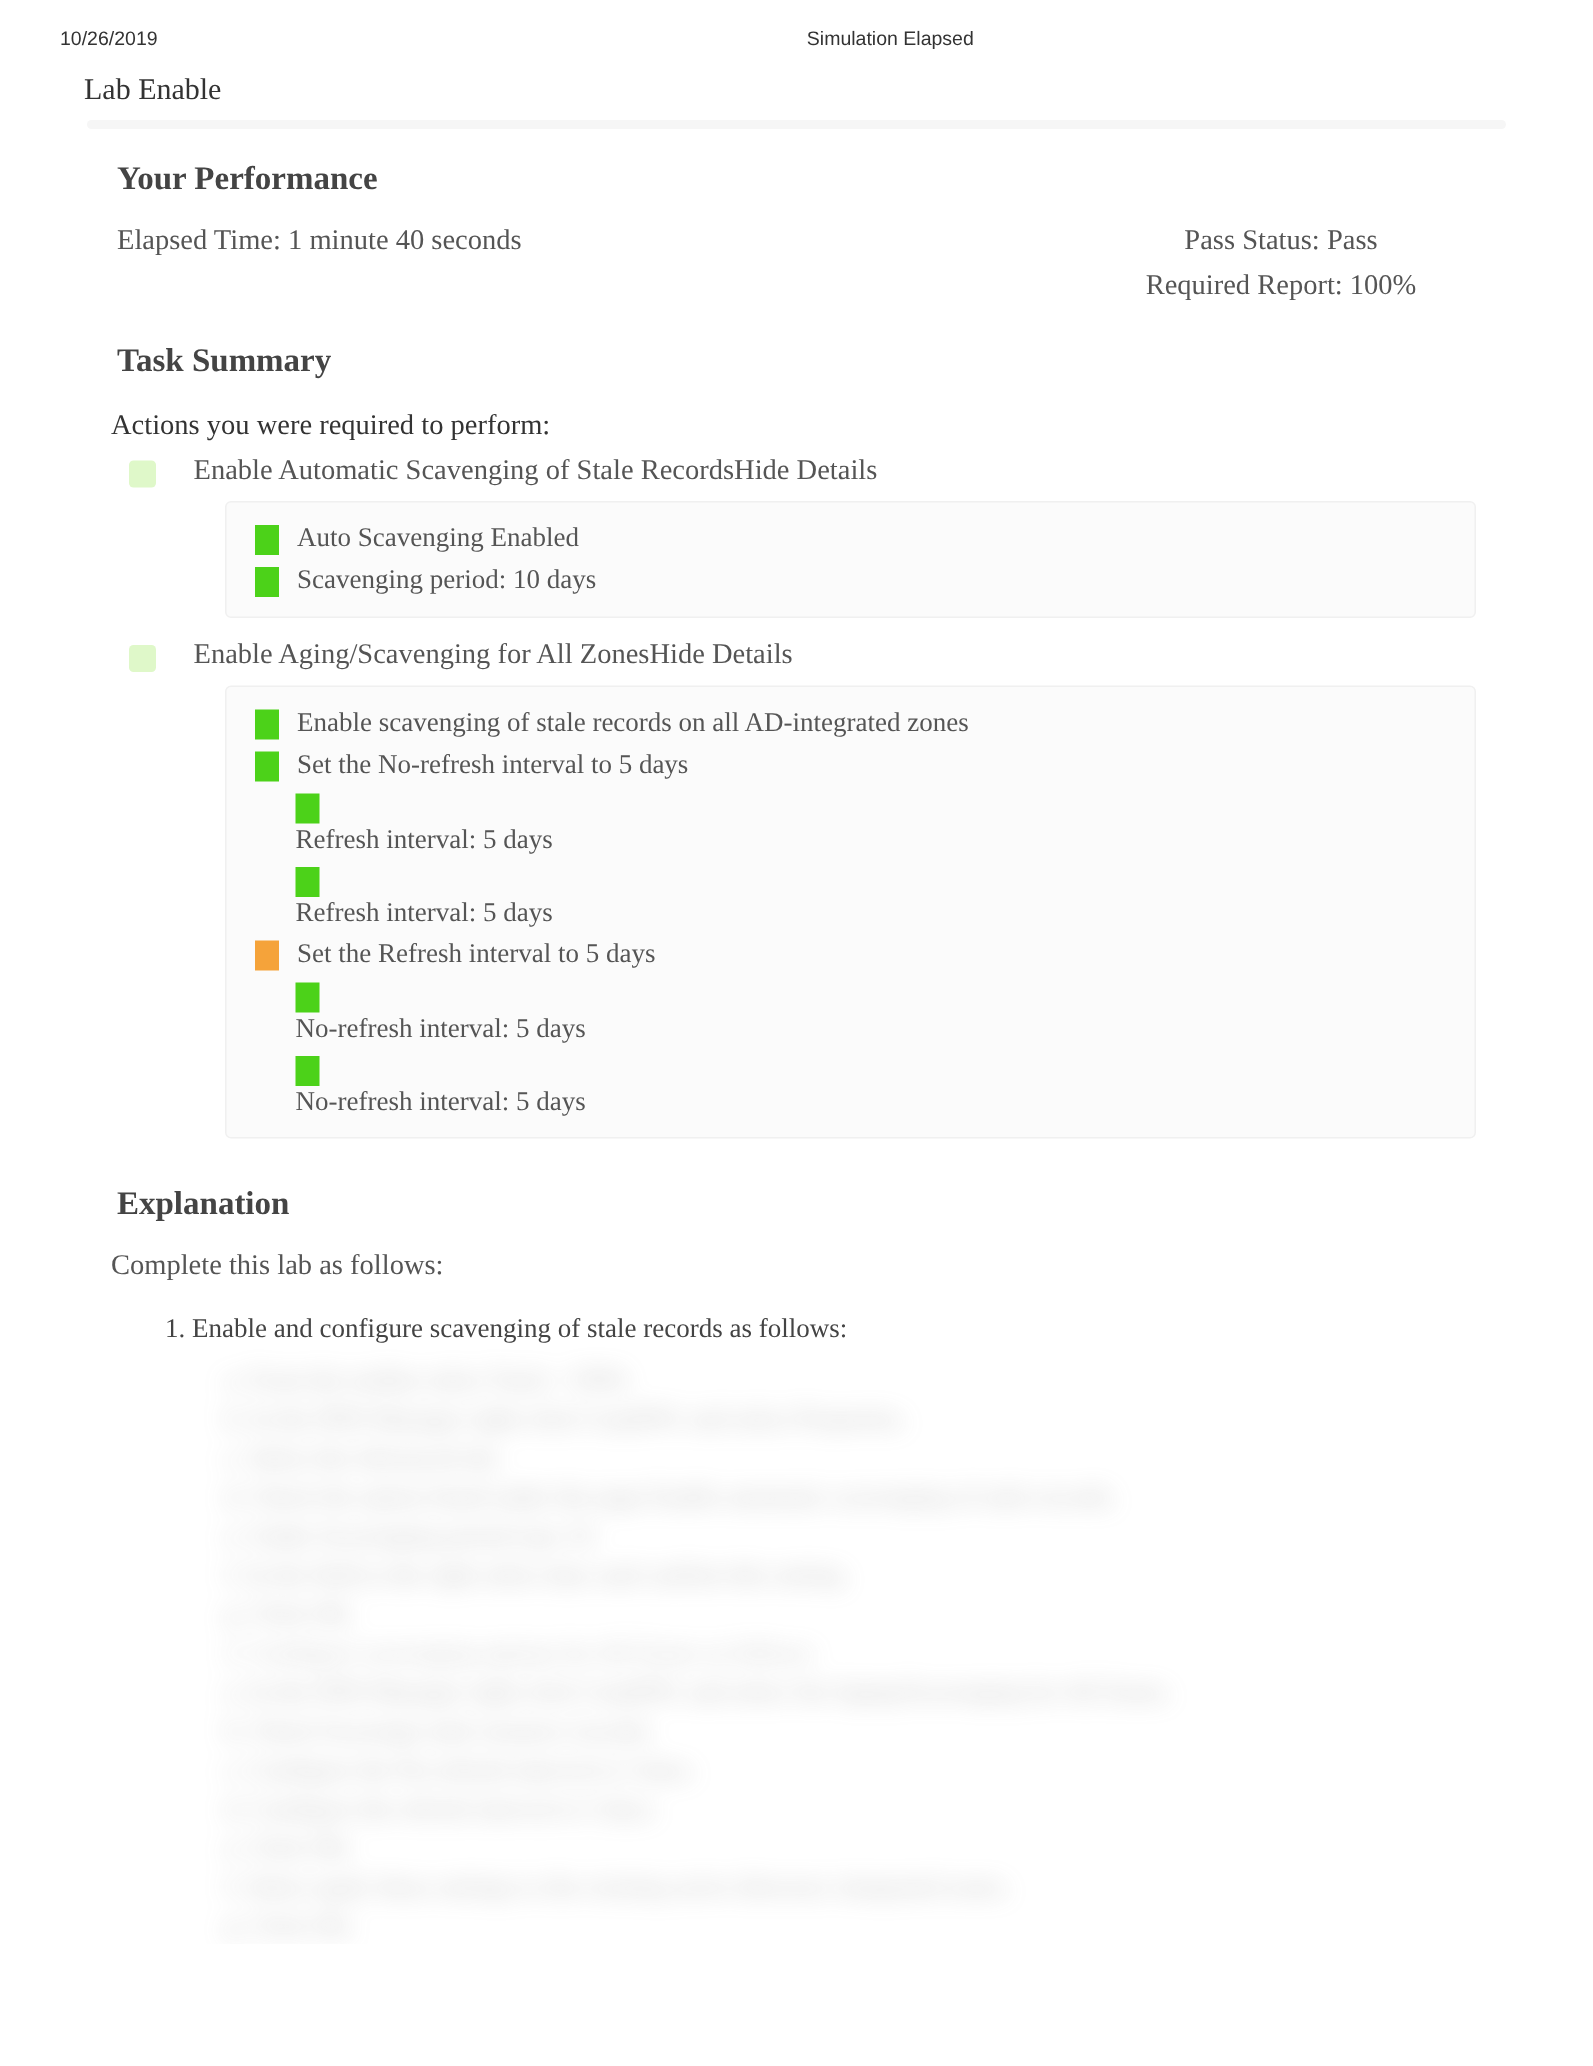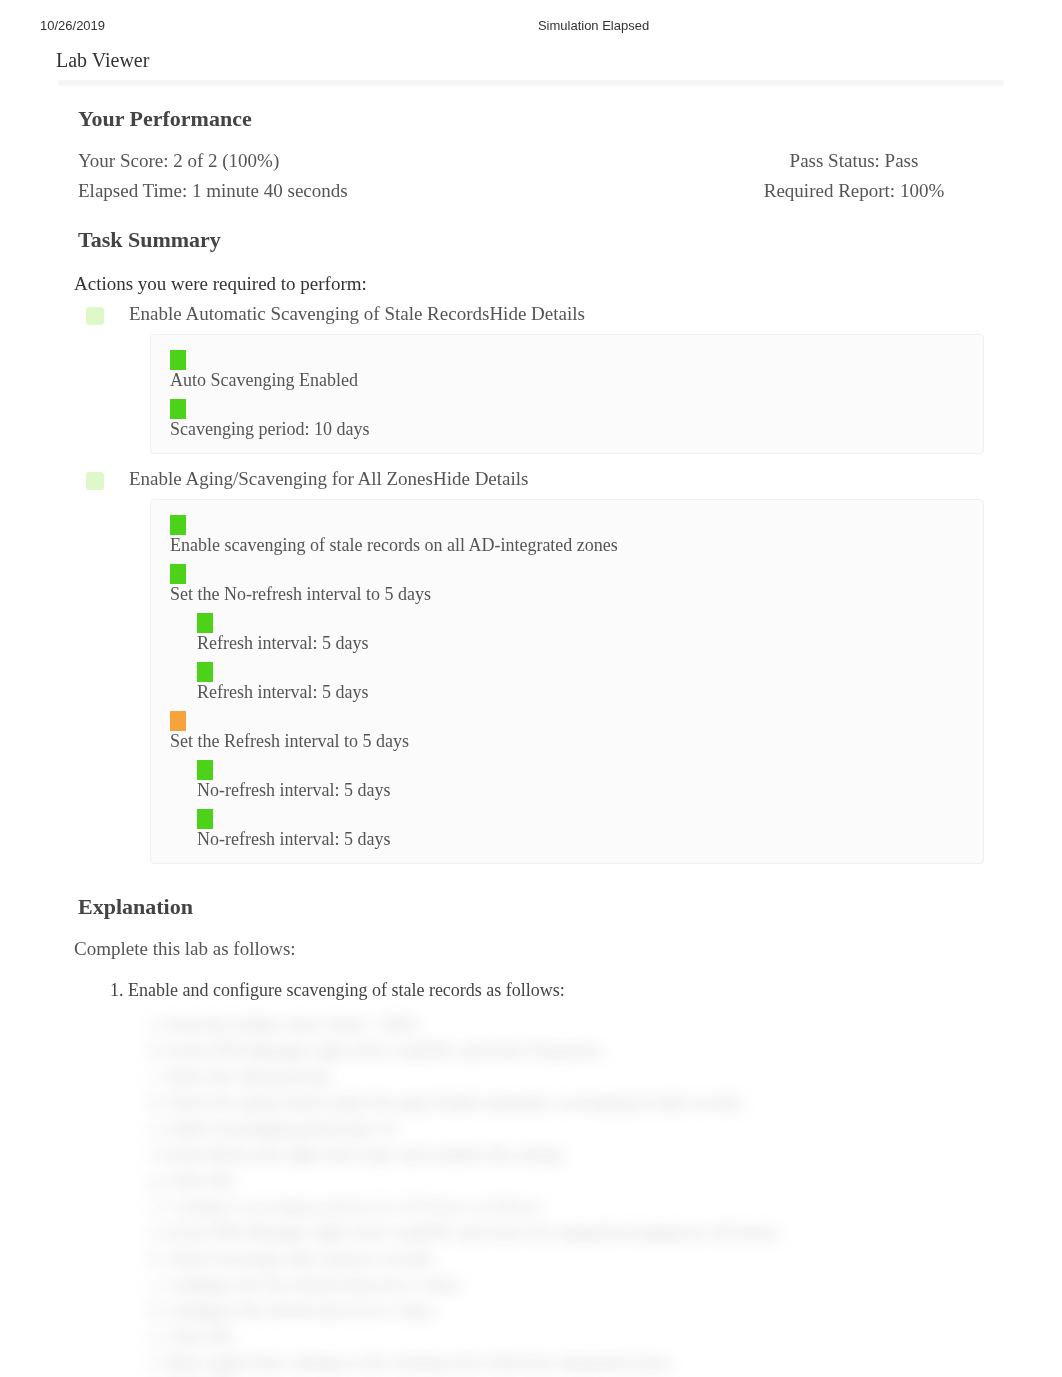--- a/index.html
+++ b/index.html
@@ -139,7 +139,7 @@
     <div class="header-title">Simulation Elapsed</div>
   </div>
 
-  <div class="report-title">Lab Viewer</div>
+  <div class="report-title">Lab Enable</div>
 
   <div class="divider"></div>
 

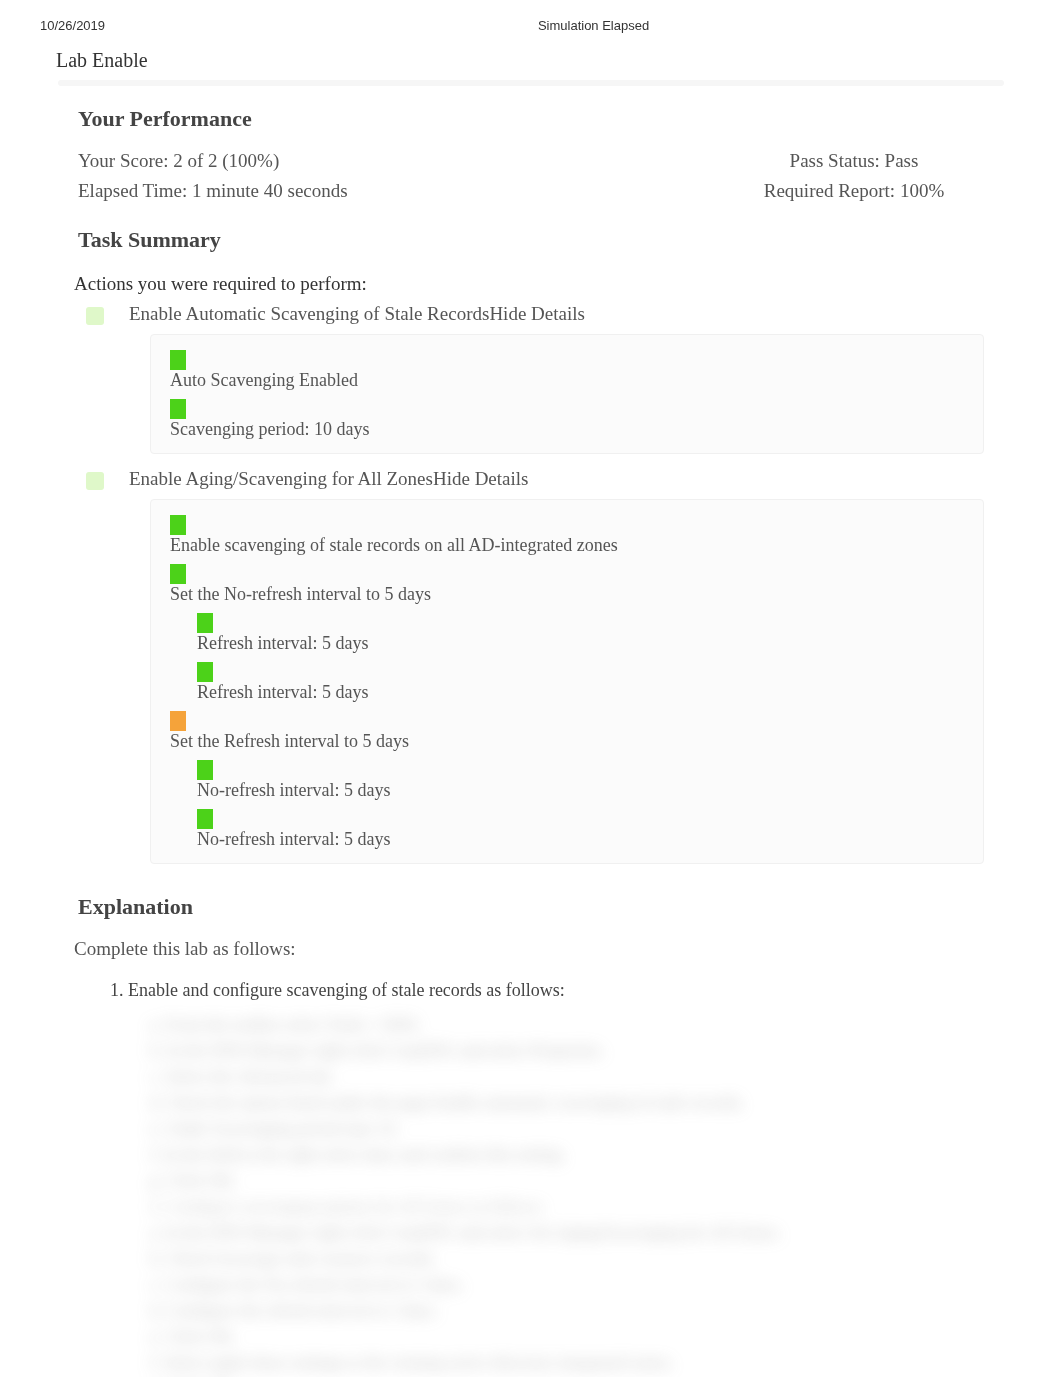--- a/index.html
+++ b/index.html
@@ -147,9 +147,6 @@
 
   <div class="perf-block">
     <div class="perf-left">
-      <div>
-        <span>Your Score: </span><span>2 of 2 (100%)</span>
-      </div>
       <div>
         <span>Elapsed Time: </span><span>1 minute 40 seconds</span>
       </div>

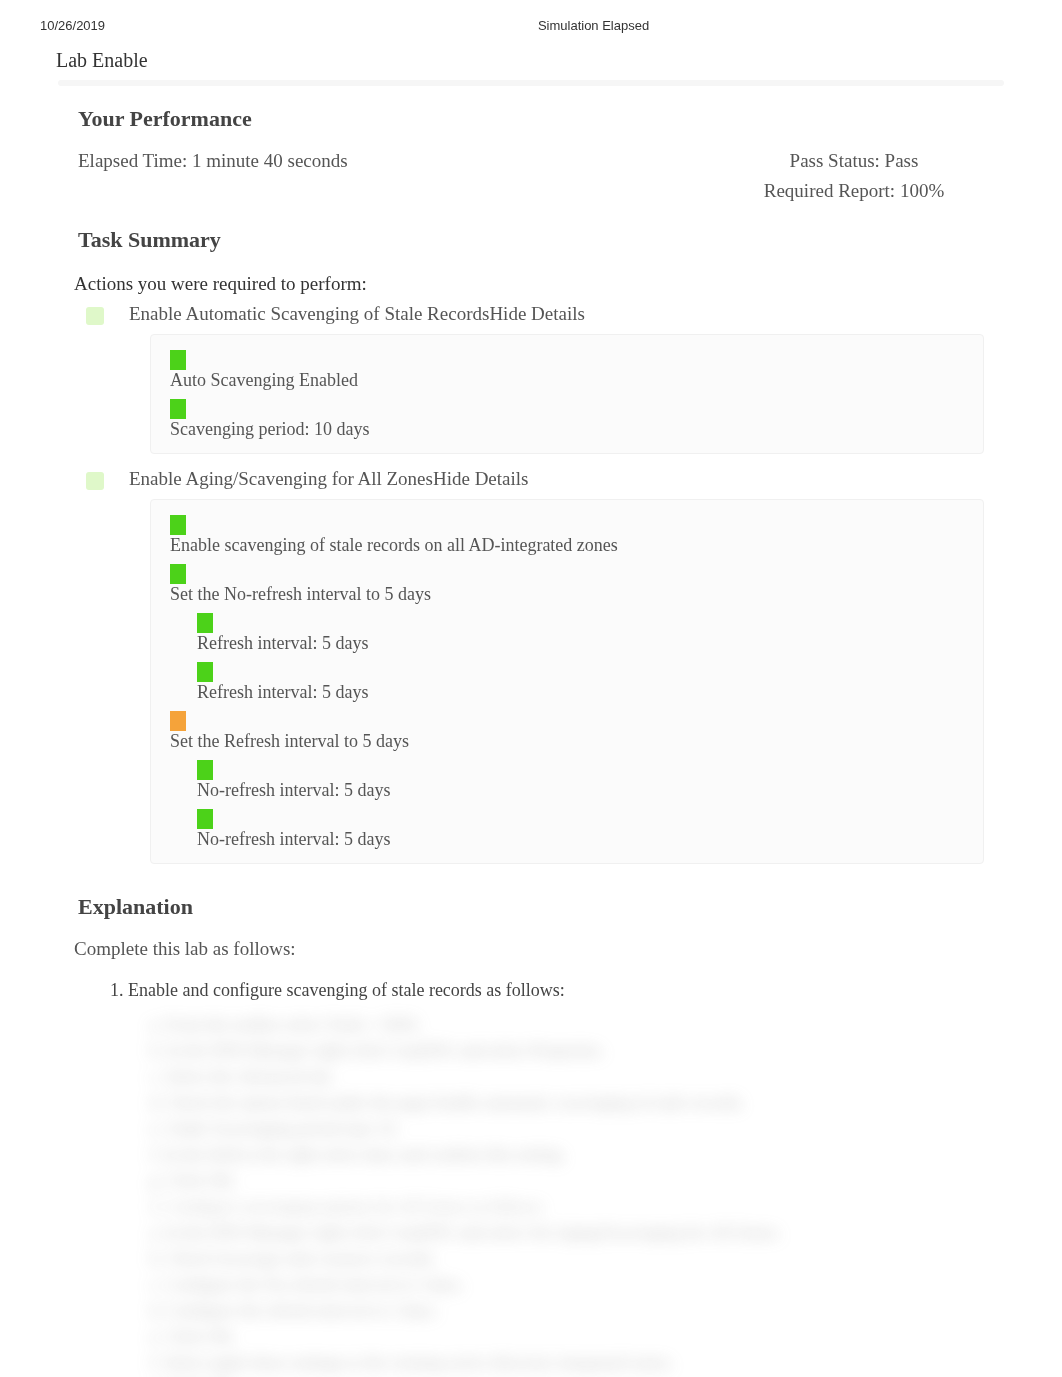--- a/index.html
+++ b/index.html
@@ -98,7 +98,7 @@
   .detail-marker.orange {
     background: #f5a33a;
   }
-  .indent-1 { padding-left: 3px; flex-direction: column; }
+  .indent-1 { padding-left: 3px; }
   .indent-2 { padding-left: 30px; flex-direction: column; }
   .explain-intro {
     font-size: 19px;

